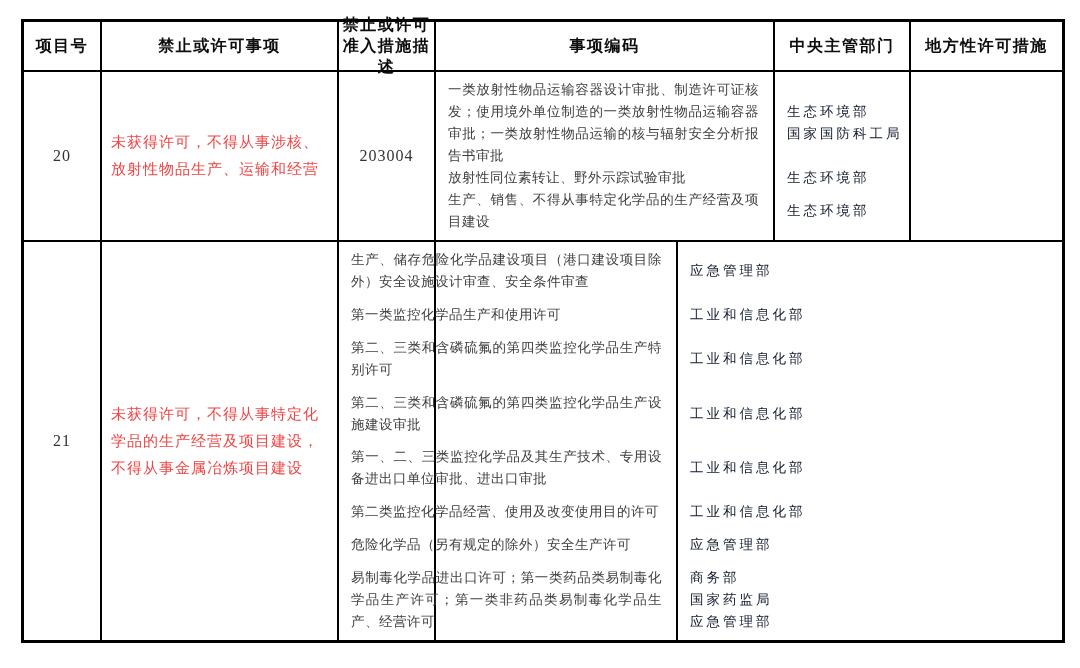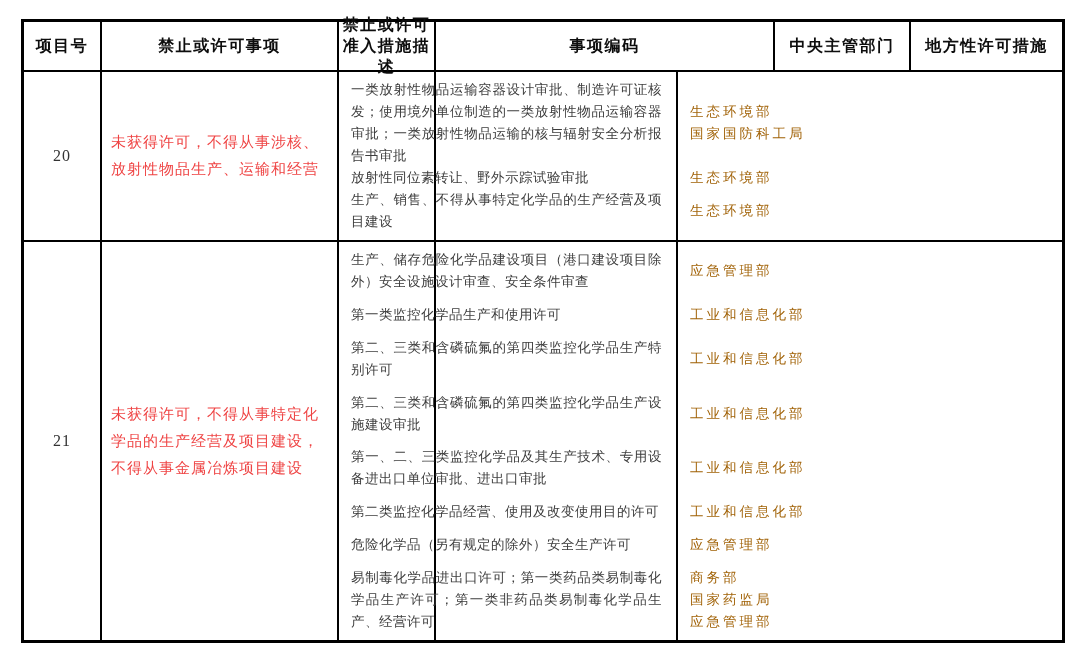--- a/index.html
+++ b/index.html
@@ -74,7 +74,7 @@
   .measure-dept{
     box-sizing:border-box;
     padding-left:12px;
-    font-size:13.5px;line-height:22px;letter-spacing:3px;color:#a16207;
+    font-size:13.5px;line-height:22px;letter-spacing:3px;color:#0f172a;
     white-space:nowrap;
   }
   .local-cell{}

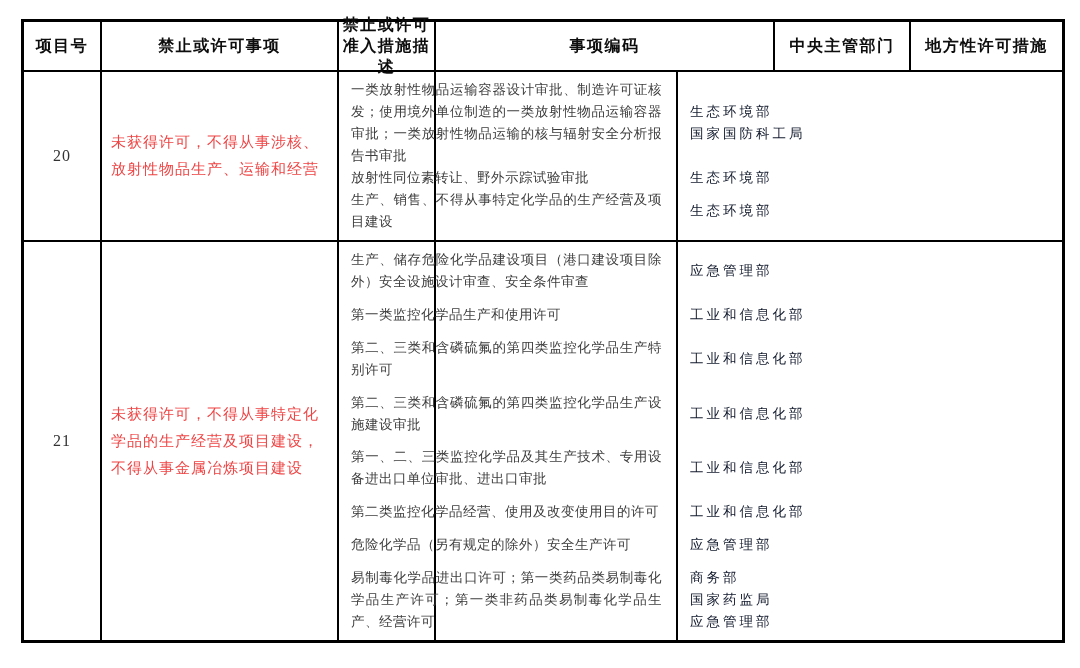--- a/index.html
+++ b/index.html
@@ -99,6 +99,7 @@
   <div class="data-row row-0">
     <div class="cell item-no-cell">20</div>
     <div class="cell matter-cell">未获得许可，不得从事涉核、放射性物品生产、运输和经营</div>
+    <div class="cell code-cell">203004</div>
     <div class="cell measures-cell">
           <div class="measure">
             <div class="measure-desc">一类放射性物品运输容器设计审批、制造许可证核发；使用境外单位制造的一类放射性物品运输容器审批；一类放射性物品运输的核与辐射安全分析报告书审批</div>

